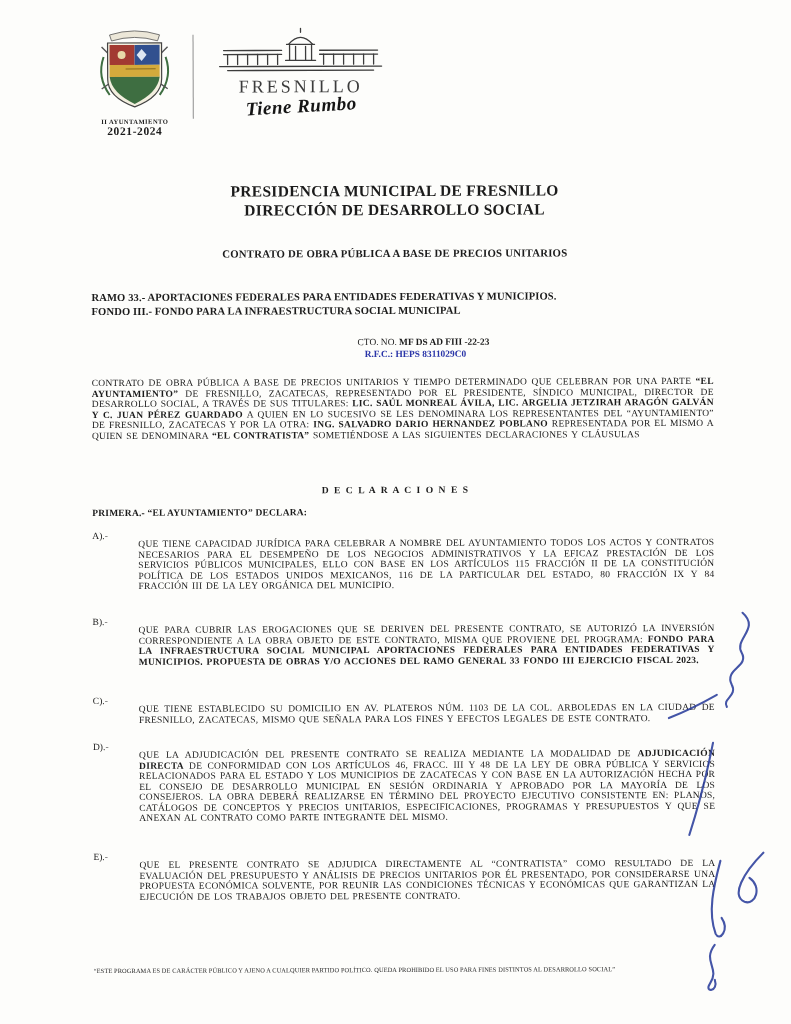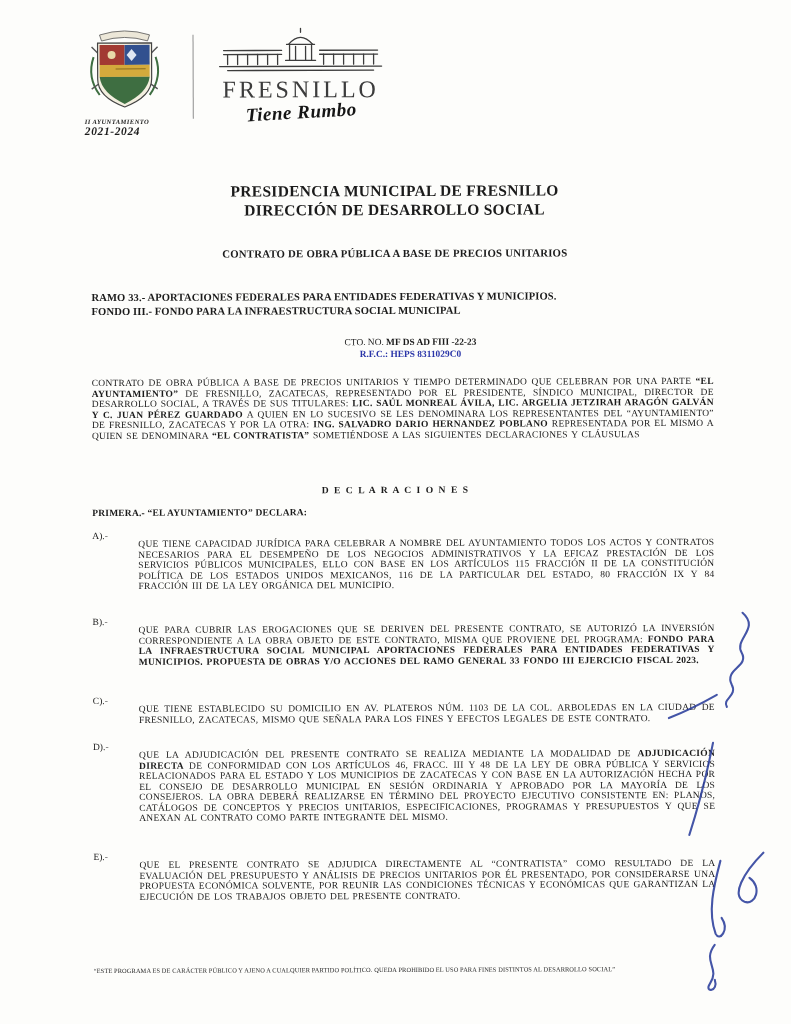--- a/index.html
+++ b/index.html
@@ -15,7 +15,7 @@
   .seal-term{font-size:11.5px;font-weight:bold;letter-spacing:.6px;}
   .header-divider{position:absolute;left:194px;top:34px;width:1px;height:84px;background:#8f8f8f;}
   .brand-block{position:absolute;left:206px;top:26px;width:192px;text-align:center;}
-  .brand-name{font-size:24px;letter-spacing:3px;color:#3c3c3c;margin-top:-2px;font-weight:400;}
+  .brand-name{font-size:18px;letter-spacing:3px;color:#3c3c3c;margin-top:-2px;font-weight:400;}
   .brand-tagline{font-size:19px;font-style:italic;font-weight:bold;color:#151515;
     transform:rotate(-3deg);display:inline-block;margin-top:-2px;letter-spacing:.5px;}
 

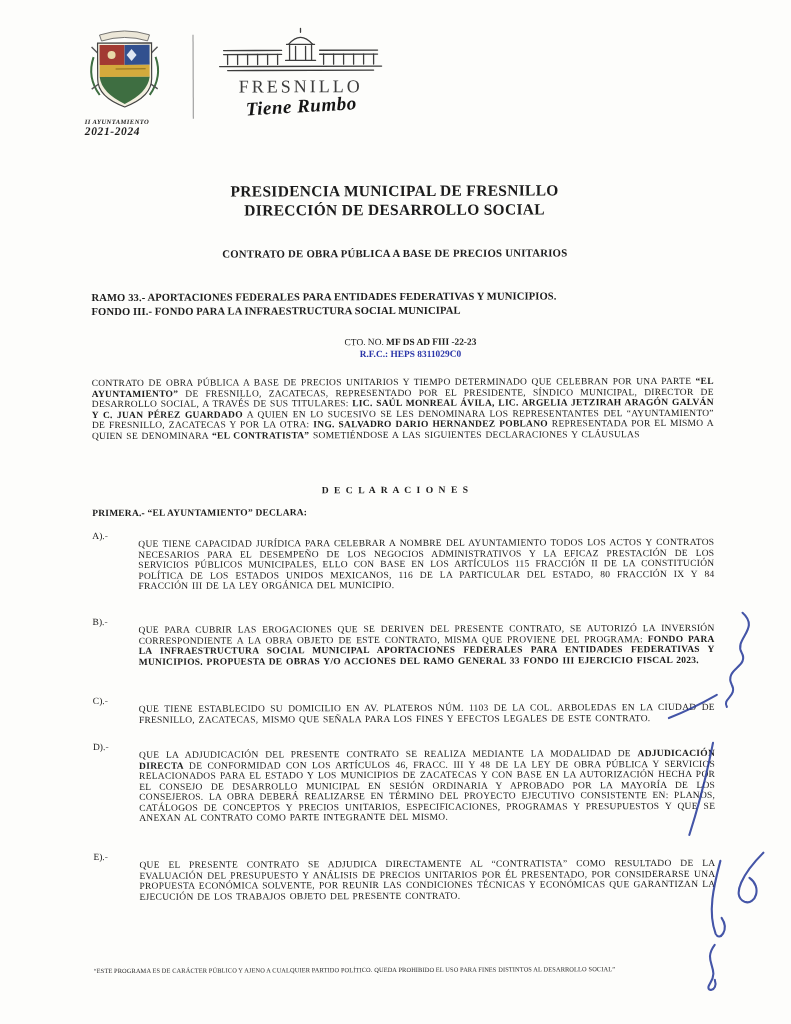--- a/index.html
+++ b/index.html
@@ -10,7 +10,7 @@
   .tilt{position:absolute;inset:0;transform:rotate(-0.2deg);transform-origin:50% 45%;}
 
   
-  .seal-block{position:absolute;left:86px;top:26px;width:100px;font-style:italic;}
+  .seal-block{position:absolute;left:86px;top:26px;width:100px;text-align:center;}
   .seal-council{font-size:6.6px;font-weight:bold;letter-spacing:.4px;margin-top:1px;}
   .seal-term{font-size:11.5px;font-weight:bold;letter-spacing:.6px;}
   .header-divider{position:absolute;left:194px;top:34px;width:1px;height:84px;background:#8f8f8f;}

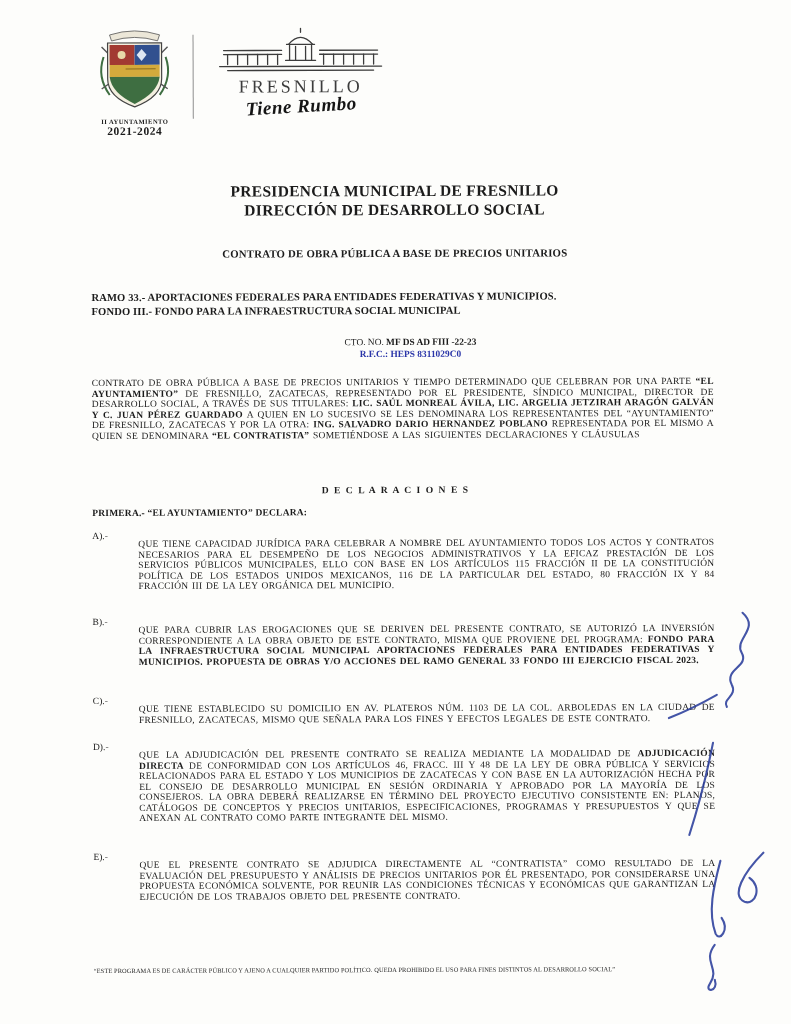--- a/index.html
+++ b/index.html
@@ -30,7 +30,7 @@
     font-size:10.6px;font-weight:bold;line-height:13.5px;letter-spacing:.1px;}
 
   
-  .reference-block{position:absolute;left:345px;top:336px;font-size:9.4px;line-height:12px;}
+  .reference-block{position:absolute;left:358px;top:336px;font-size:9.4px;line-height:12px;}
   .ref-line .ref-value{font-weight:bold;}
   .ref-rfc{font-weight:bold;color:#2a35a8;margin-left:15px;}
 

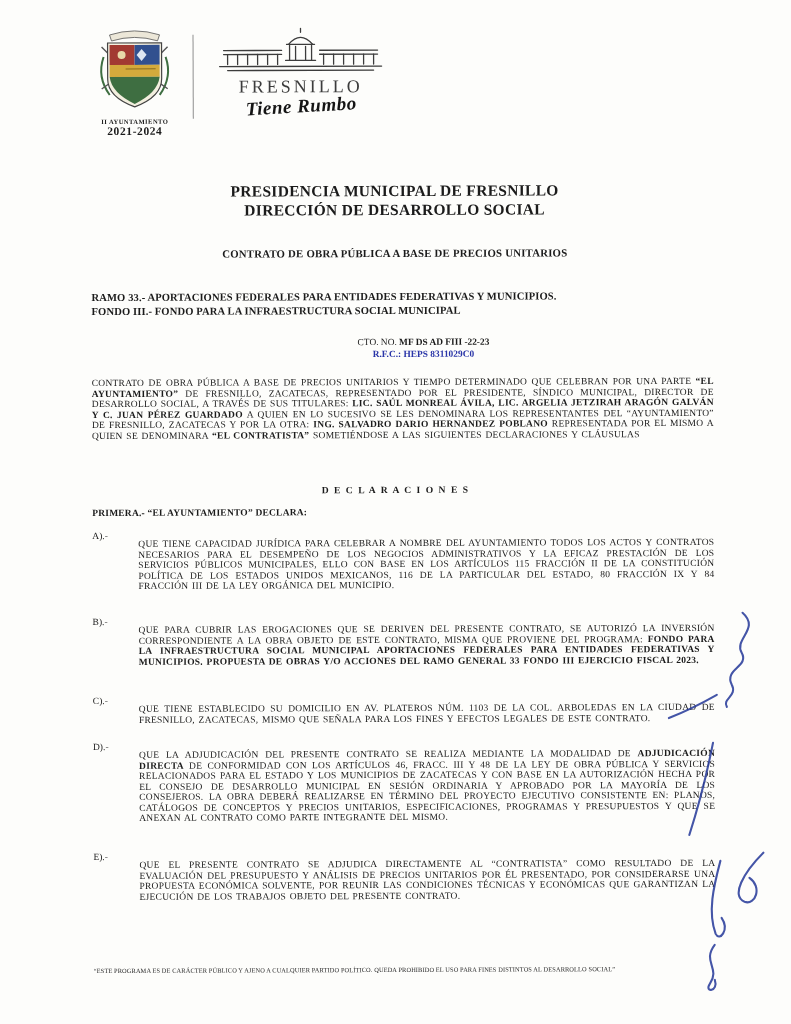--- a/index.html
+++ b/index.html
@@ -32,7 +32,7 @@
   
   .reference-block{position:absolute;left:358px;top:336px;font-size:9.4px;line-height:12px;}
   .ref-line .ref-value{font-weight:bold;}
-  .ref-rfc{font-weight:bold;color:#2a35a8;margin-left:15px;}
+  .ref-rfc{font-weight:bold;color:#2a35a8;margin-left:7px;}
 
   
   .bodytext{font-size:9.5px;line-height:10.5px;letter-spacing:.25px;word-spacing:1px;

